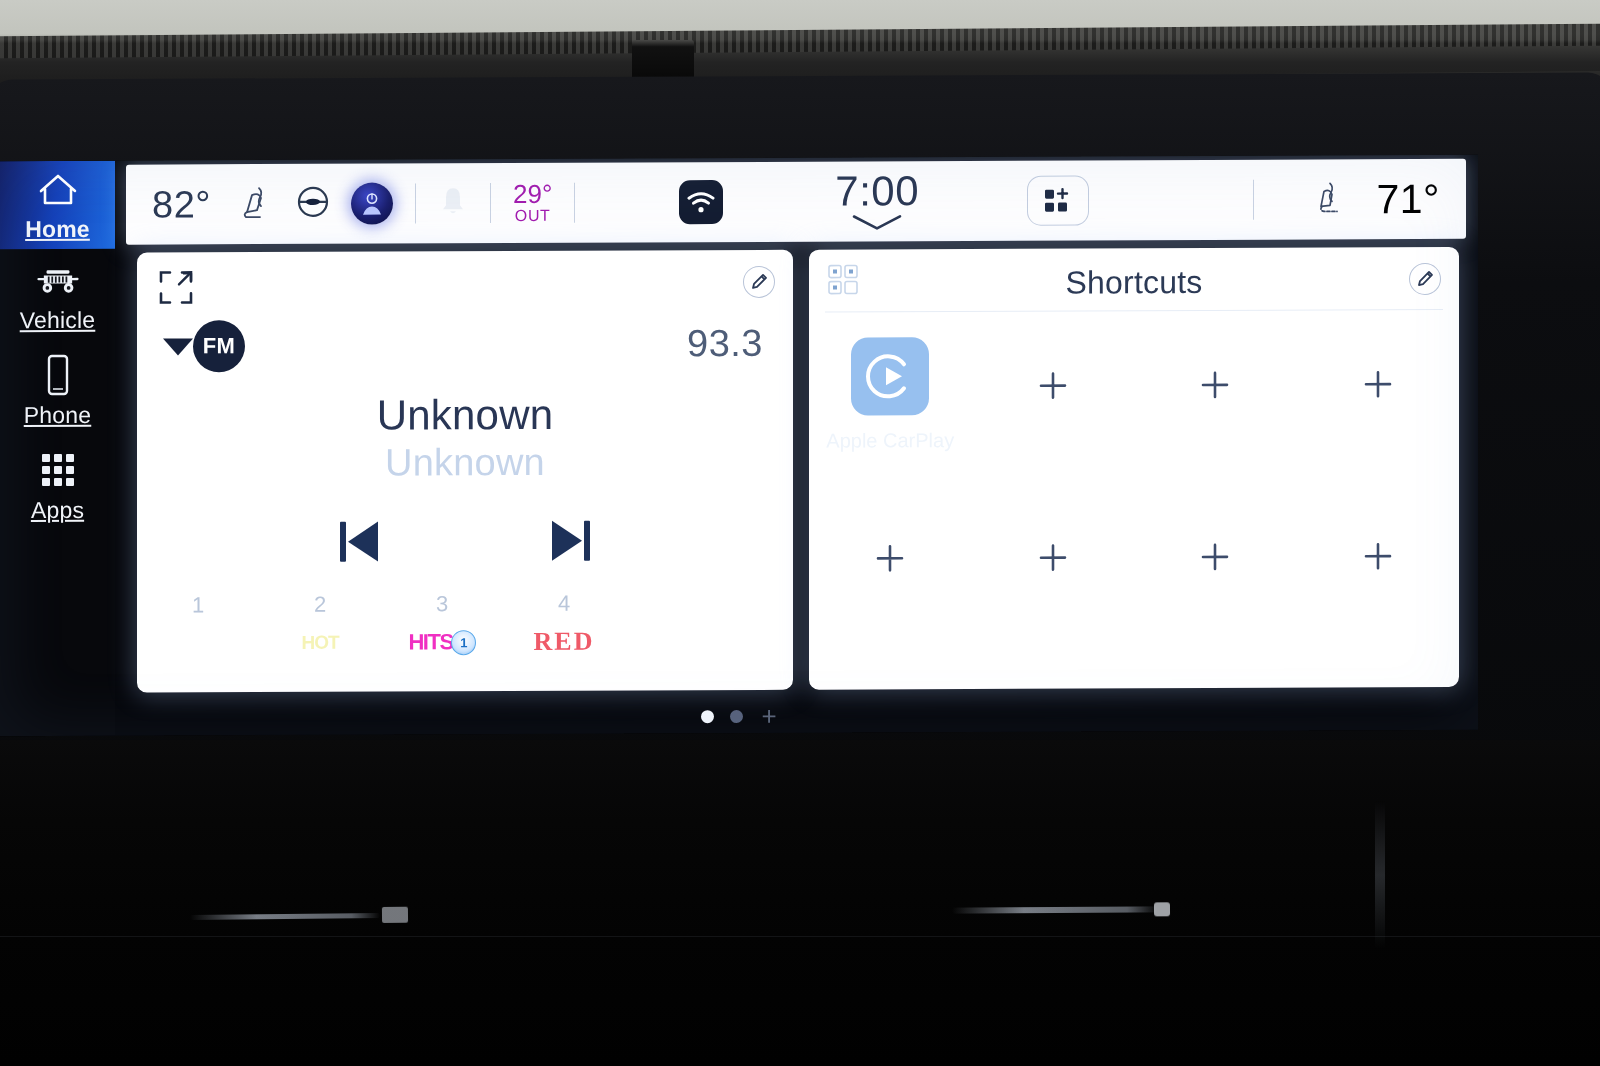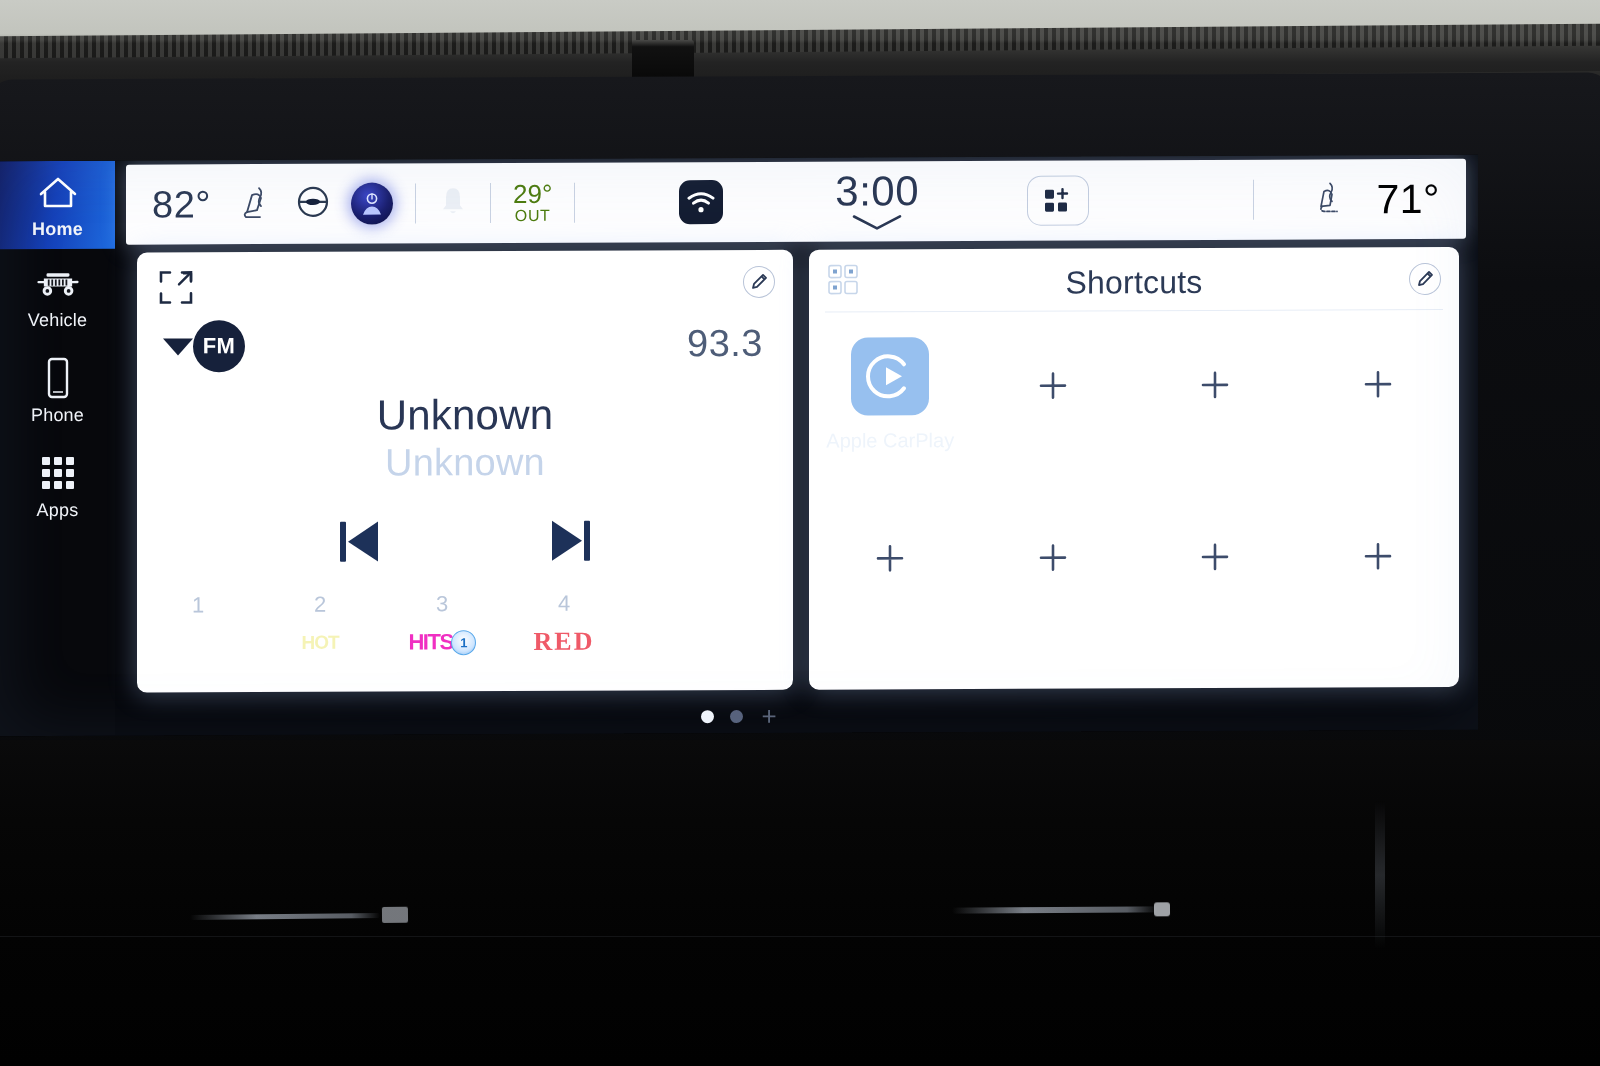--- a/index.html
+++ b/index.html
@@ -103,7 +103,7 @@
   .sb-icons { display:flex; align-items:center; gap: 20px; margin-left: 28px;}
   .sb-divider { width:1px; height:40px; background:#c9d2e2; margin: 0 22px; }
   .sb-bell { opacity:.18; }
-  .sb-out { display:flex; flex-direction:column; align-items:center; line-height:1.05; color:#4d7c0f;}
+  .sb-out { display:flex; flex-direction:column; align-items:center; line-height:1.05; color:#a21caf;}
   .sb-out .v { font-size: 26px; font-weight: 300;}
   .sb-out .l { font-size: 16px; letter-spacing:.6px;}
   .sb-wifi {

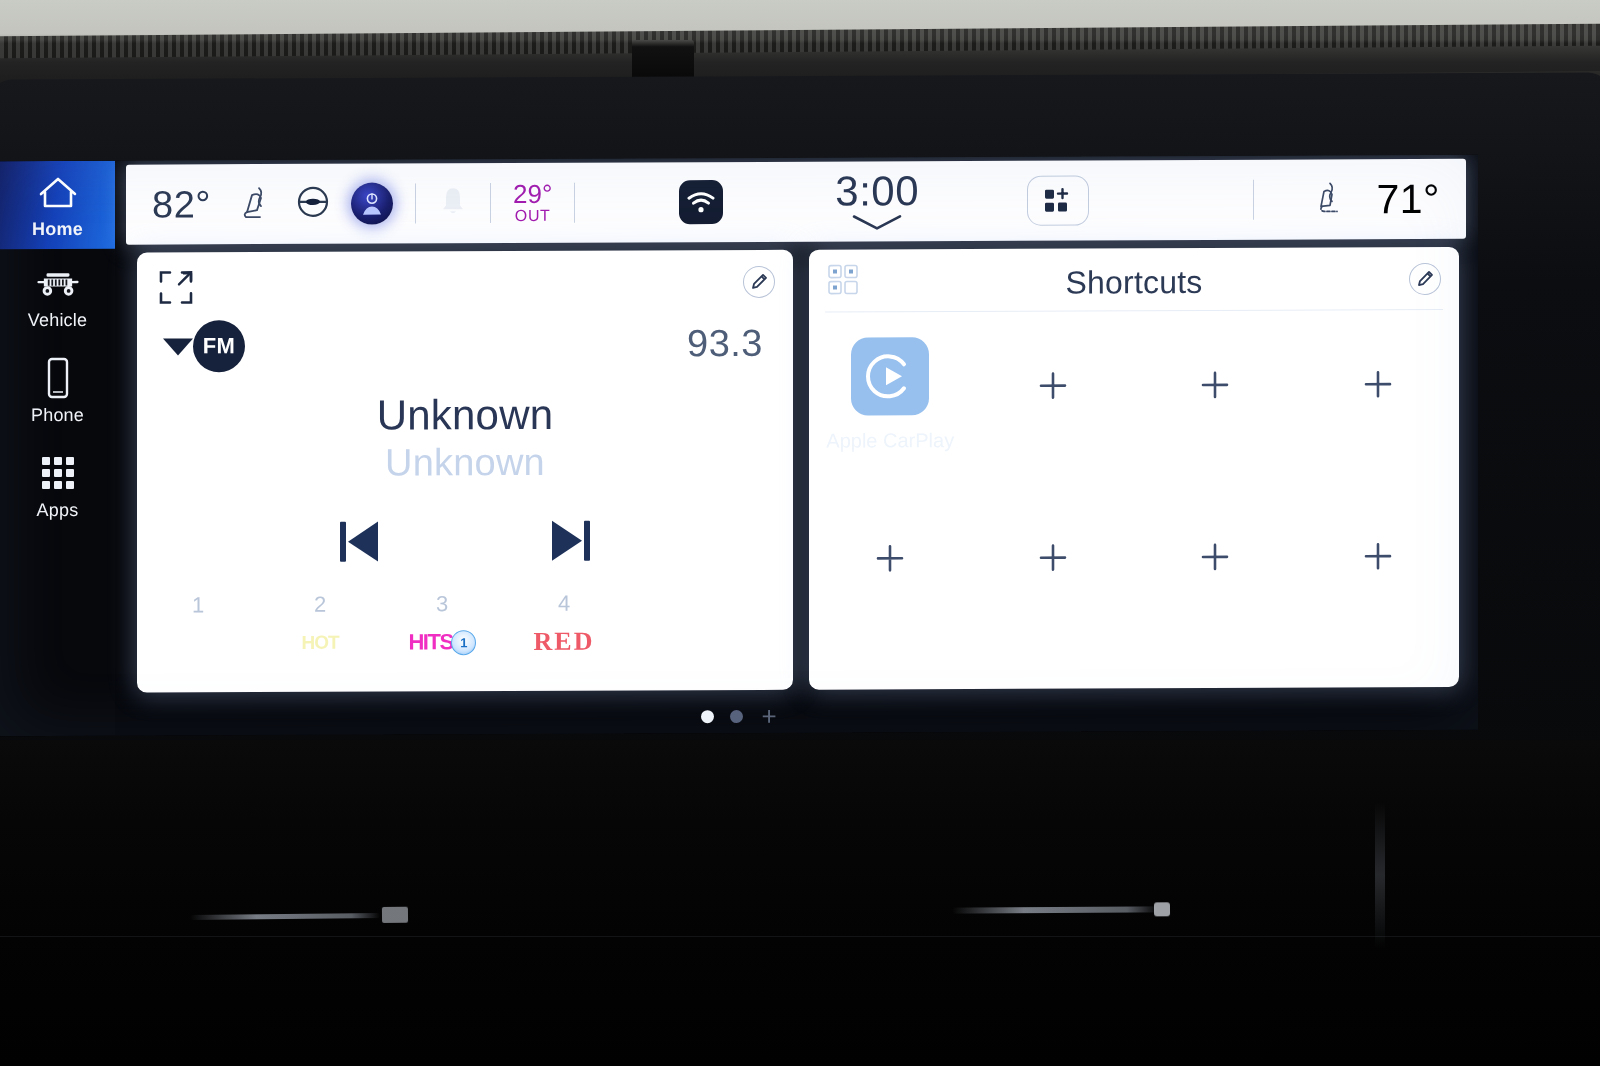--- a/index.html
+++ b/index.html
@@ -367,7 +367,7 @@
       <div style="width:112px"></div>
 
       <div class="sb-clock-wrap">
-        <span class="sb-clock">3:00</span>
+        <span class="sb-clock">7:00</span>
         <span class="sb-chevron">
           <svg width="56" height="18" viewBox="0 0 56 18">
               <path d="M5 3 L28 15 L51 3" fill="none" stroke="#2a3753" stroke-width="2.6" stroke-linecap="round" stroke-linejoin="round"></path>

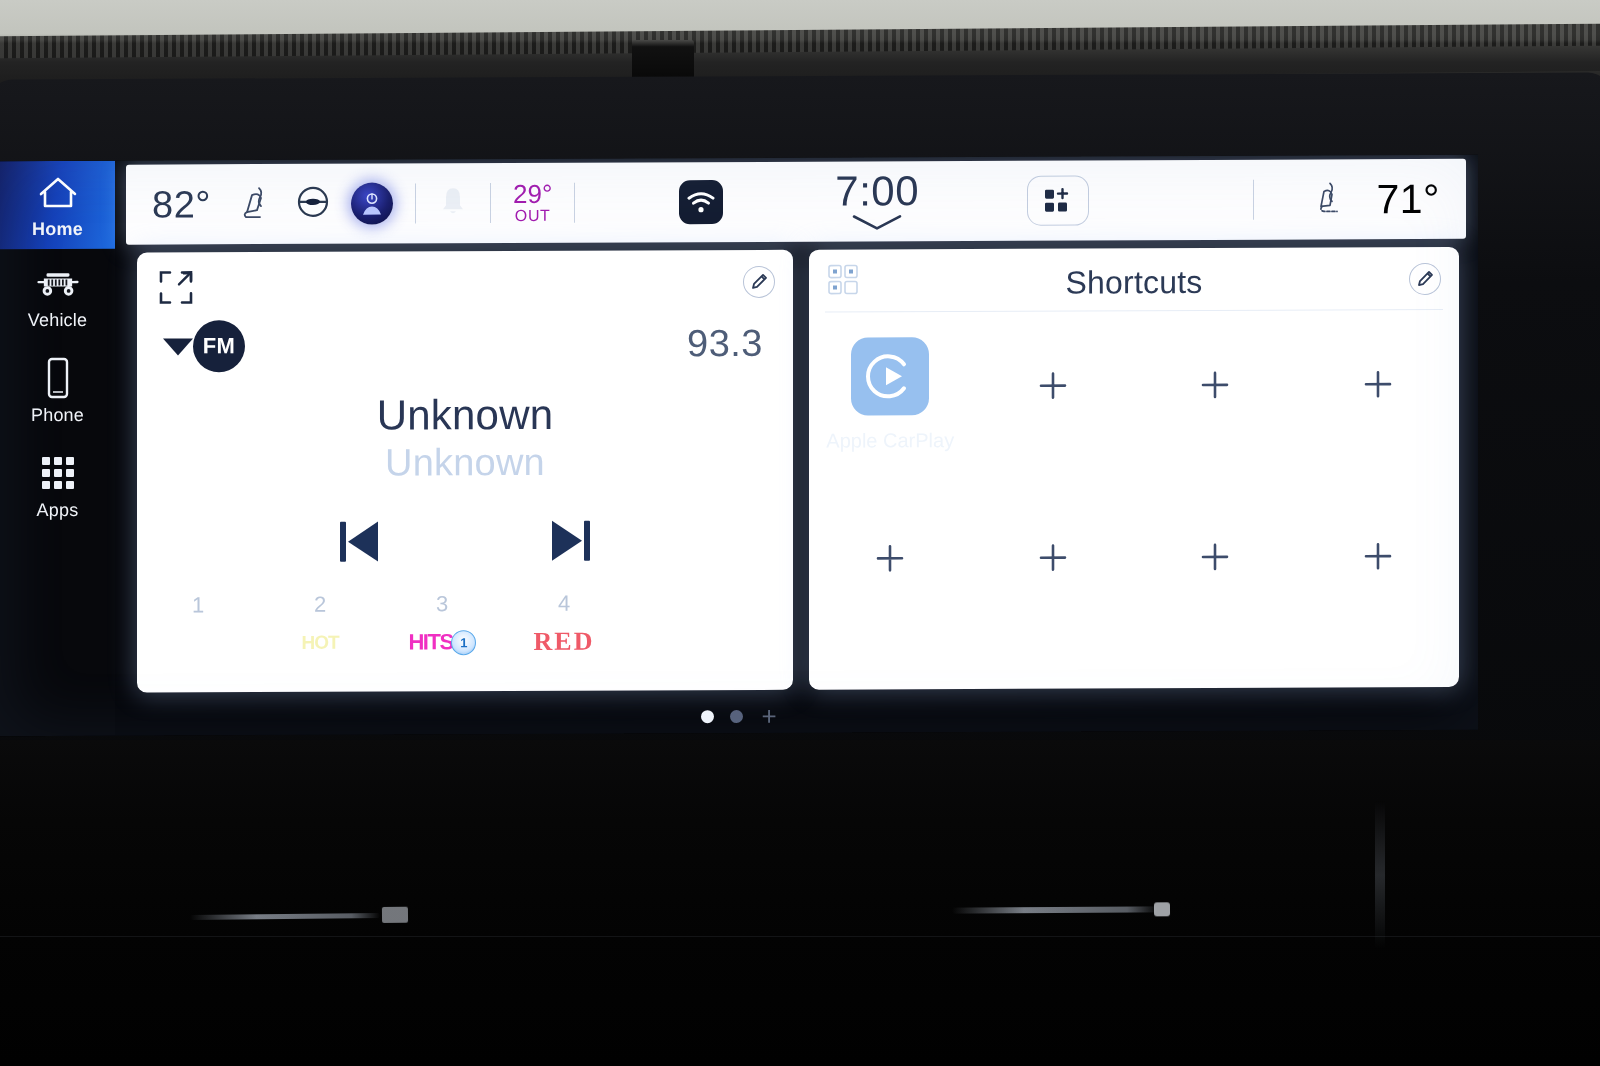--- a/index.html
+++ b/index.html
@@ -85,7 +85,7 @@
     background: linear-gradient(100deg, #0e1b63 0%, #1440b8 48%, #1e6ce0 100%);
     height: 88px;
   }
-  .side-label { font-size: 18px; letter-spacing: .2px; color: #f1f4f9; }
+  .side-label { font-size: 23px; letter-spacing: .2px; color: #f1f4f9; text-decoration: underline; }
   .side-item.active .side-label { font-weight: 600; }
   .side-icon { width: 46px; height: 42px; display:flex; align-items:center; justify-content:center; }
   .side-icon svg { display:block; }

